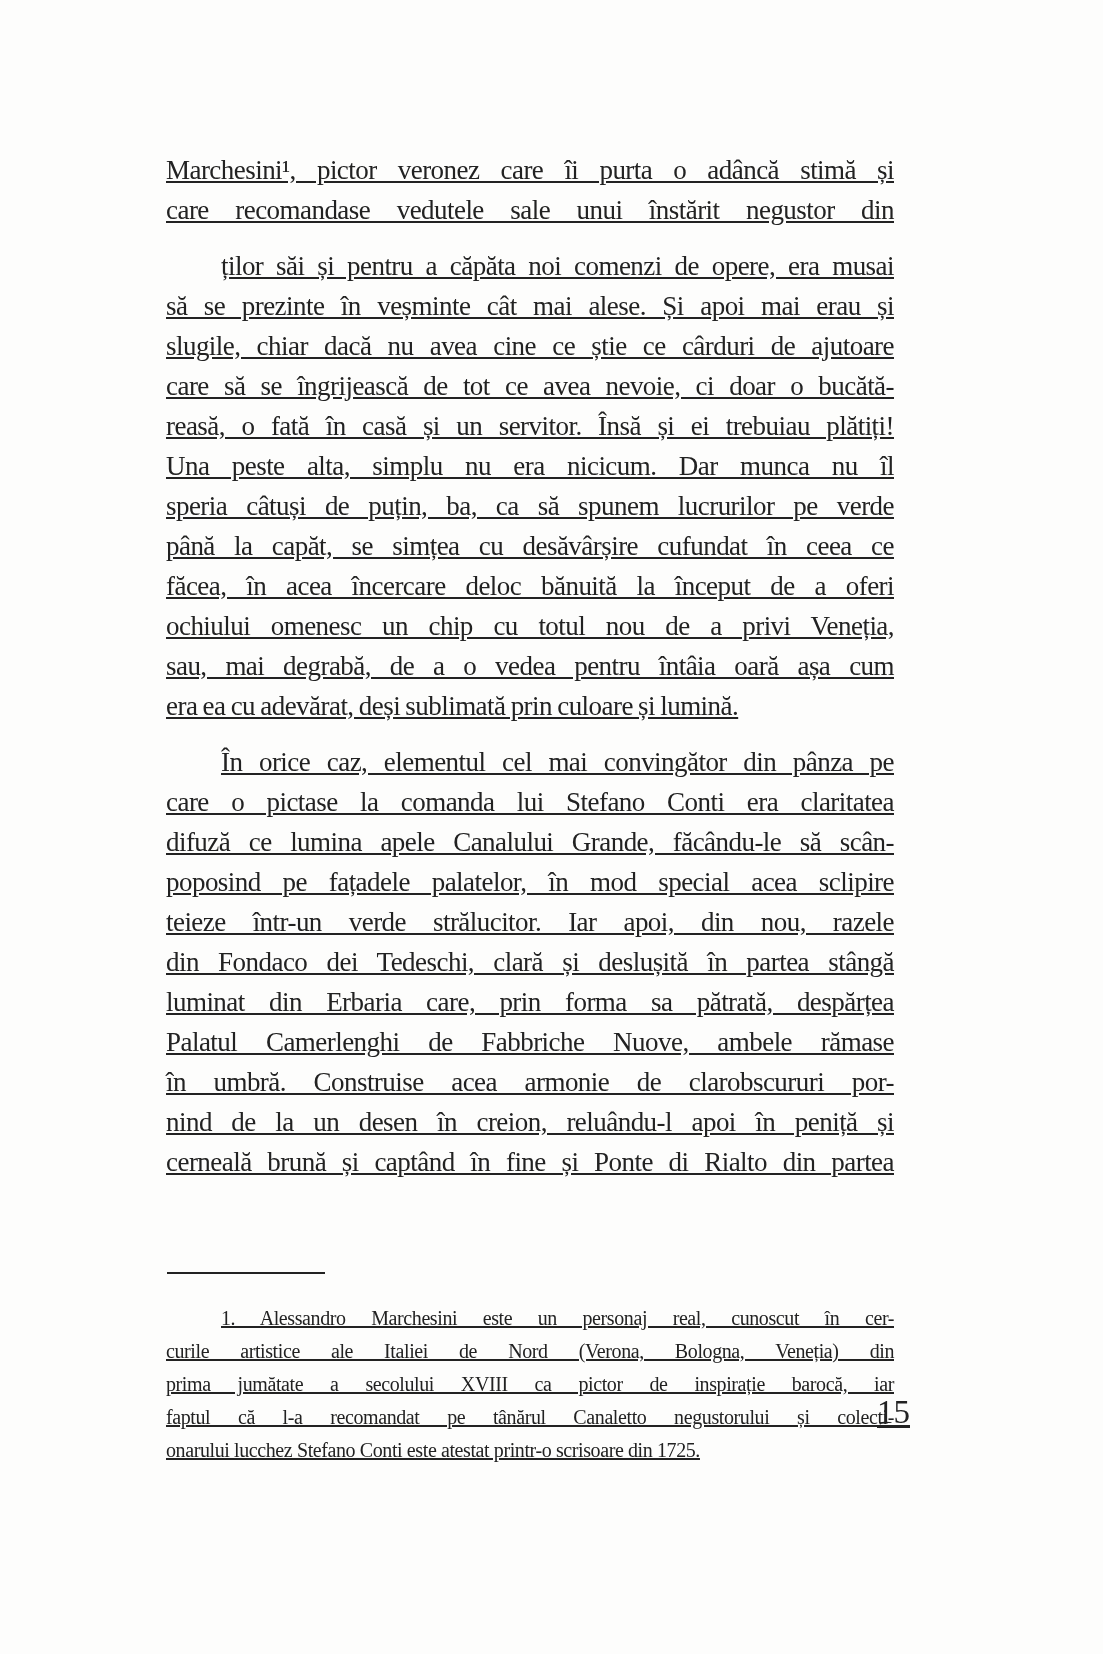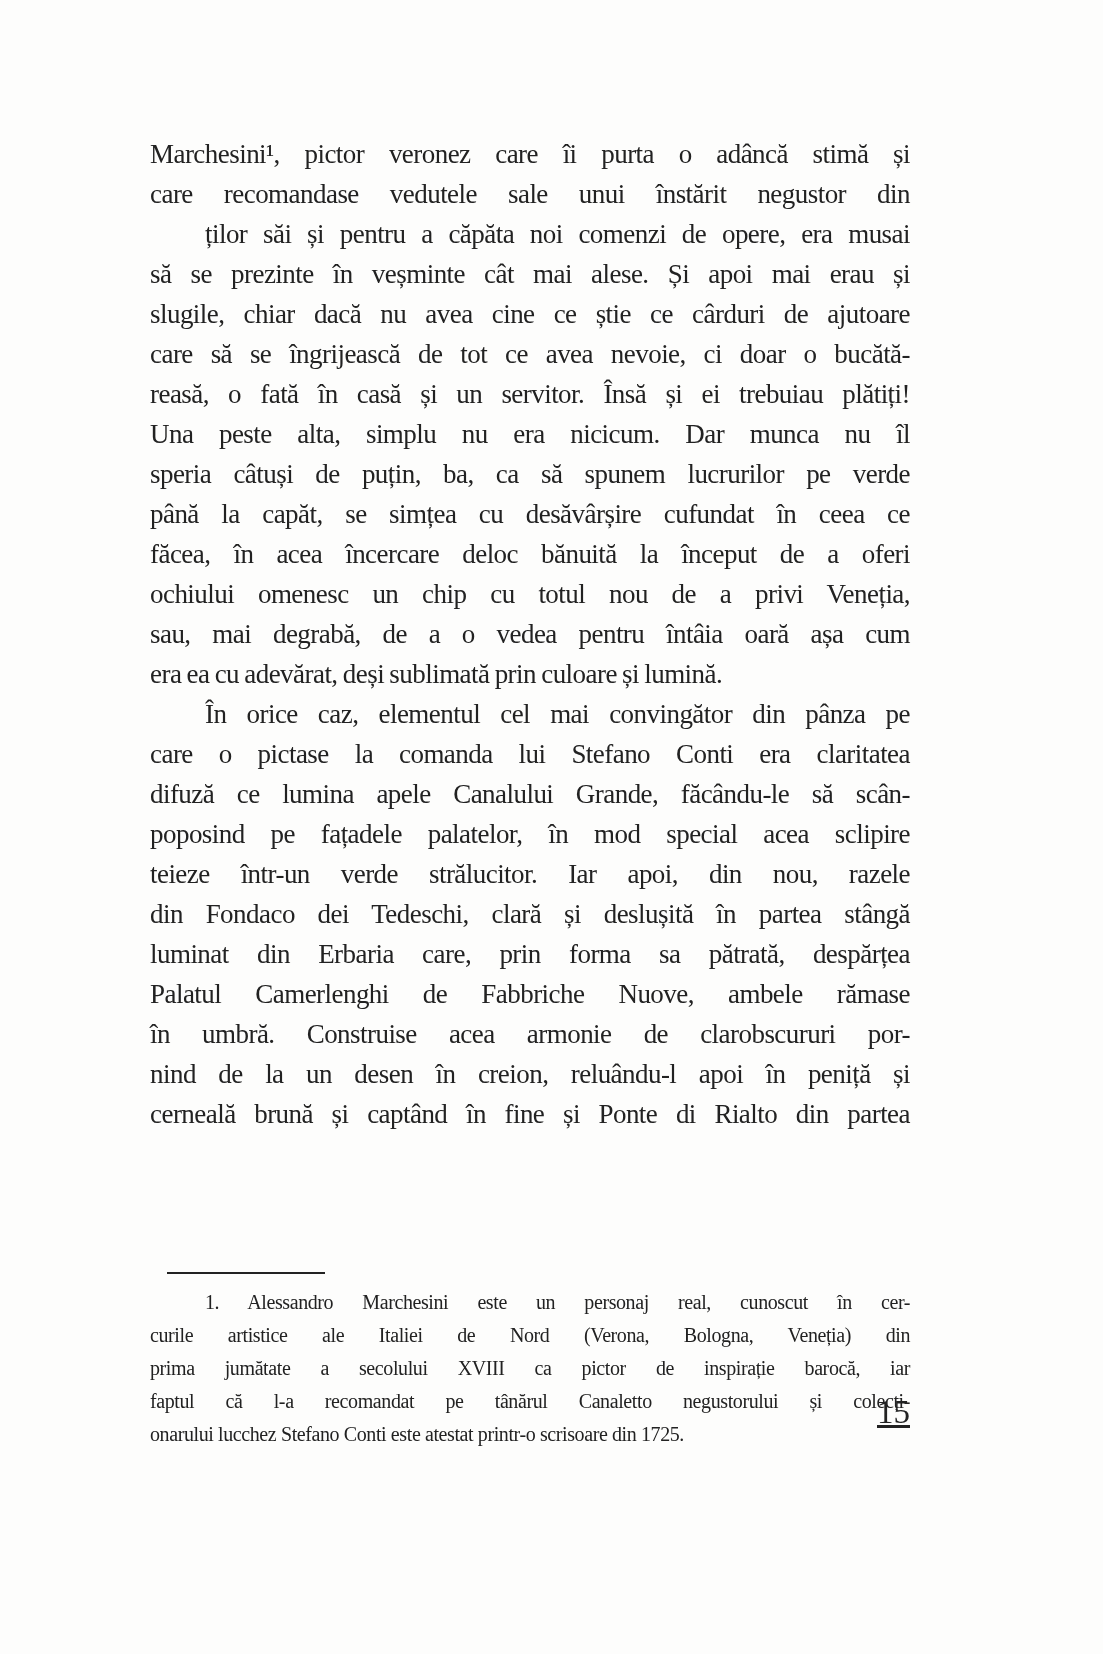--- a/index.html
+++ b/index.html
@@ -30,7 +30,7 @@
     letter-spacing: -0.02em;
     word-spacing: -1px;
   }
-  .para { margin: 0; }
+  .para { margin: 16px; text-decoration: underline; }
   .para.indent .line:first-child { text-indent: 55px; }
   .line {
     text-align: justify;

